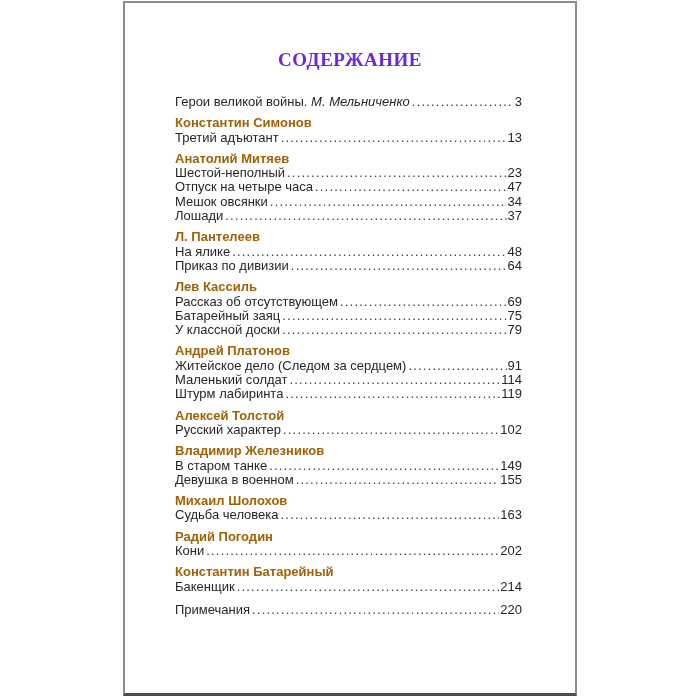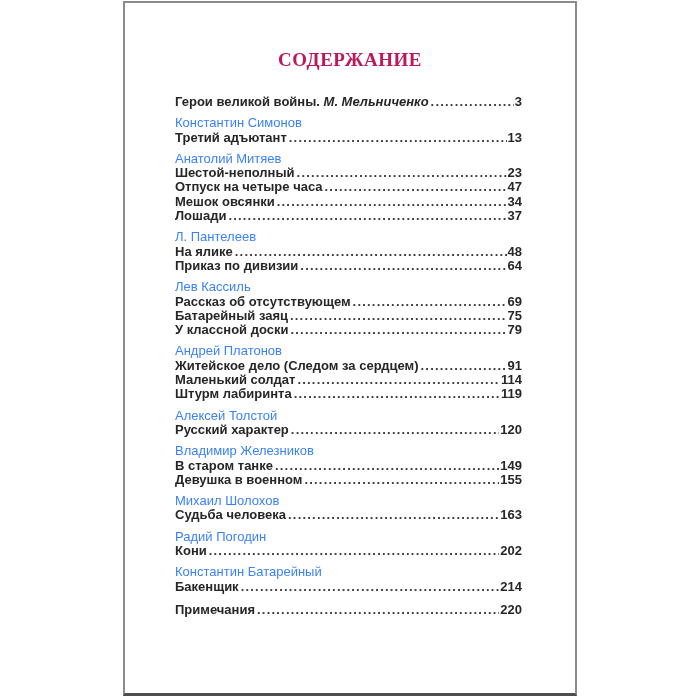--- a/index.html
+++ b/index.html
@@ -31,7 +31,7 @@
     font-size: 19px;
     line-height: 22px;
     letter-spacing: 0.5px;
-    color: #be185d;
+    color: #6d28d9;
   }
   .content {
     margin: 24px 53px 0 50px;

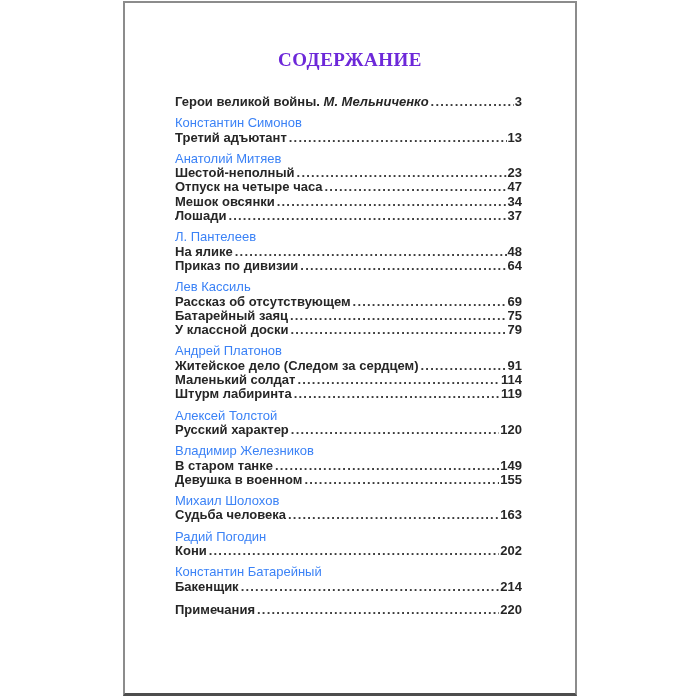--- a/index.html
+++ b/index.html
@@ -42,7 +42,6 @@
   .row {
     display: flex;
     align-items: flex-end;
-    font-weight: bold;
   }
   .label { white-space: nowrap; }
   .italic { font-style: italic; }

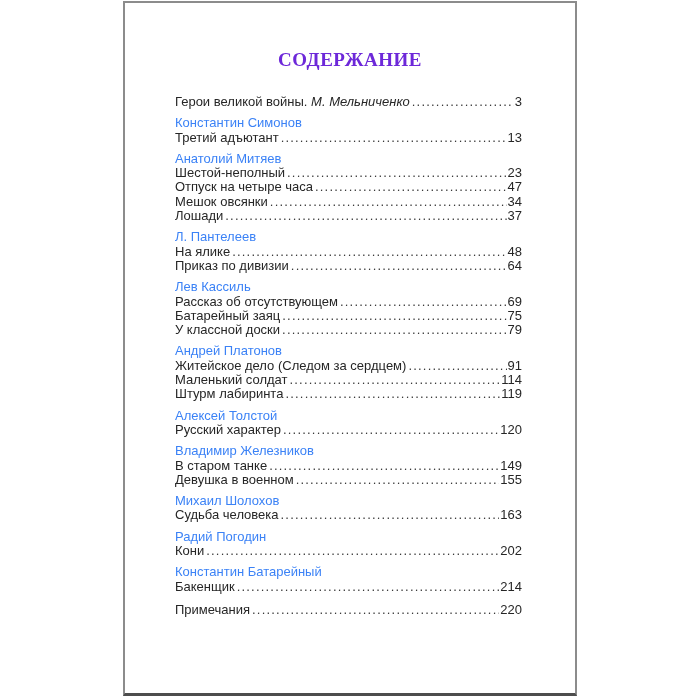--- a/index.html
+++ b/index.html
@@ -63,8 +63,8 @@
   }
   .group { margin-top: 7px; }
   .author {
-    font-weight: normal;
-    color: #3b82f6;
+    font-weight: bold;
+    color: #a16207;
   }
   .appendix { margin-top: 9px; }
 </style>

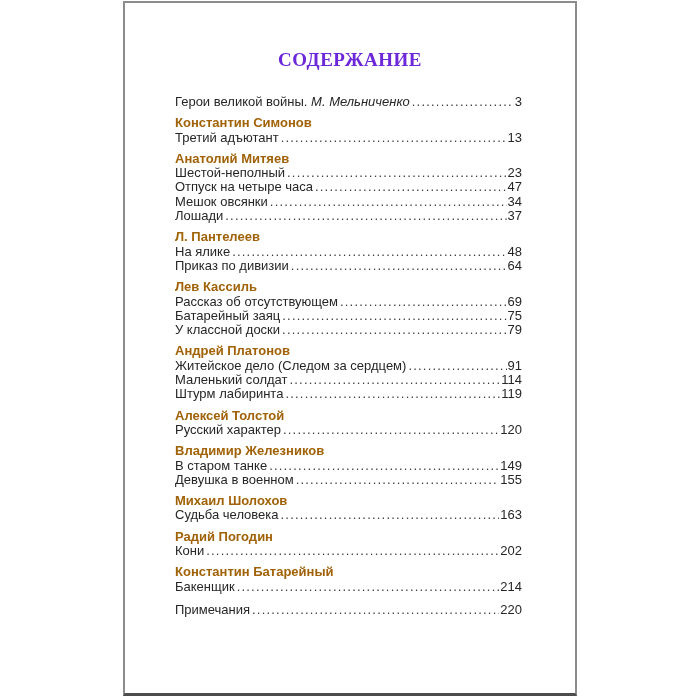--- a/index.html
+++ b/index.html
@@ -168,7 +168,7 @@
           <div class="row">
             <span class="label">Русский характер</span>
             <span class="leader"></span>
-            <span class="pagenum">120</span>
+            <span class="pagenum">102</span>
           </div>
         </div>
         <div class="group">

